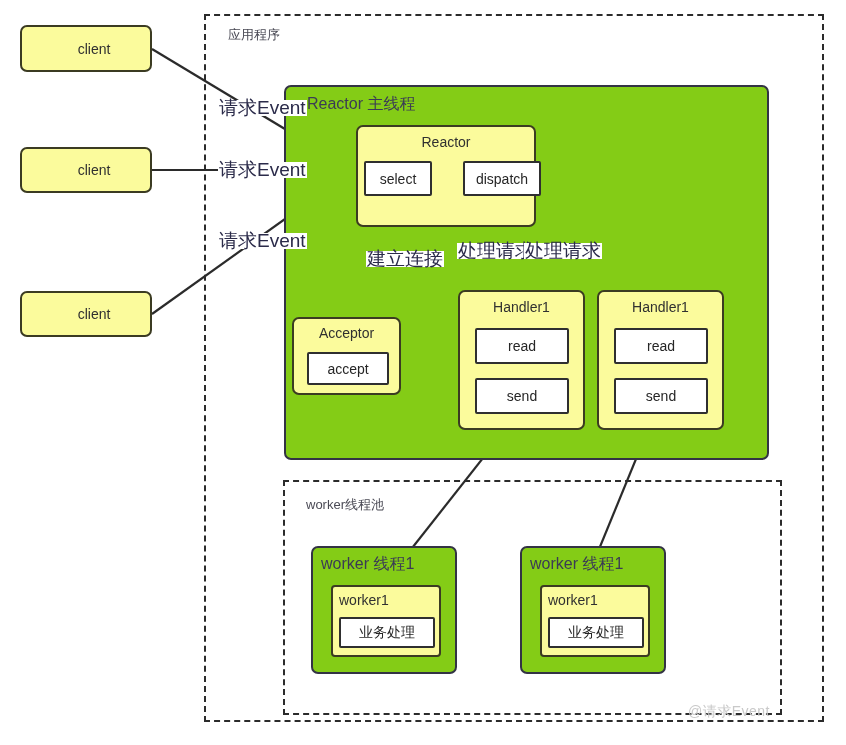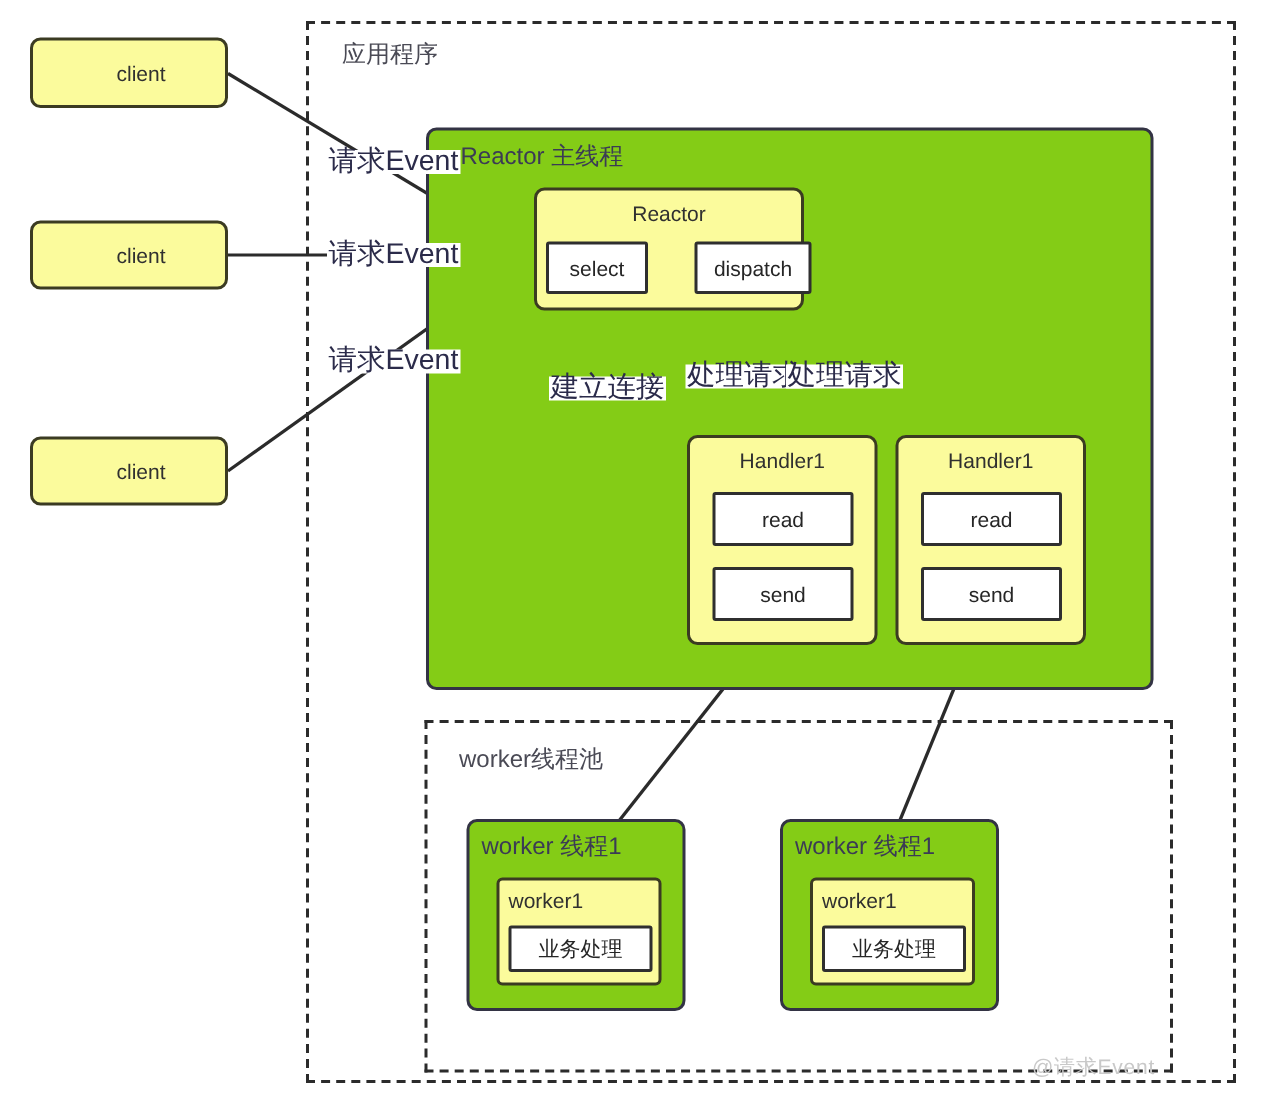--- a/index.html
+++ b/index.html
@@ -15,7 +15,7 @@
   .dashed-label{
     position:absolute;
     color:#4a4a55;
-    font-size:16px;
+    font-size:13px;
     white-space:nowrap;
   }
 

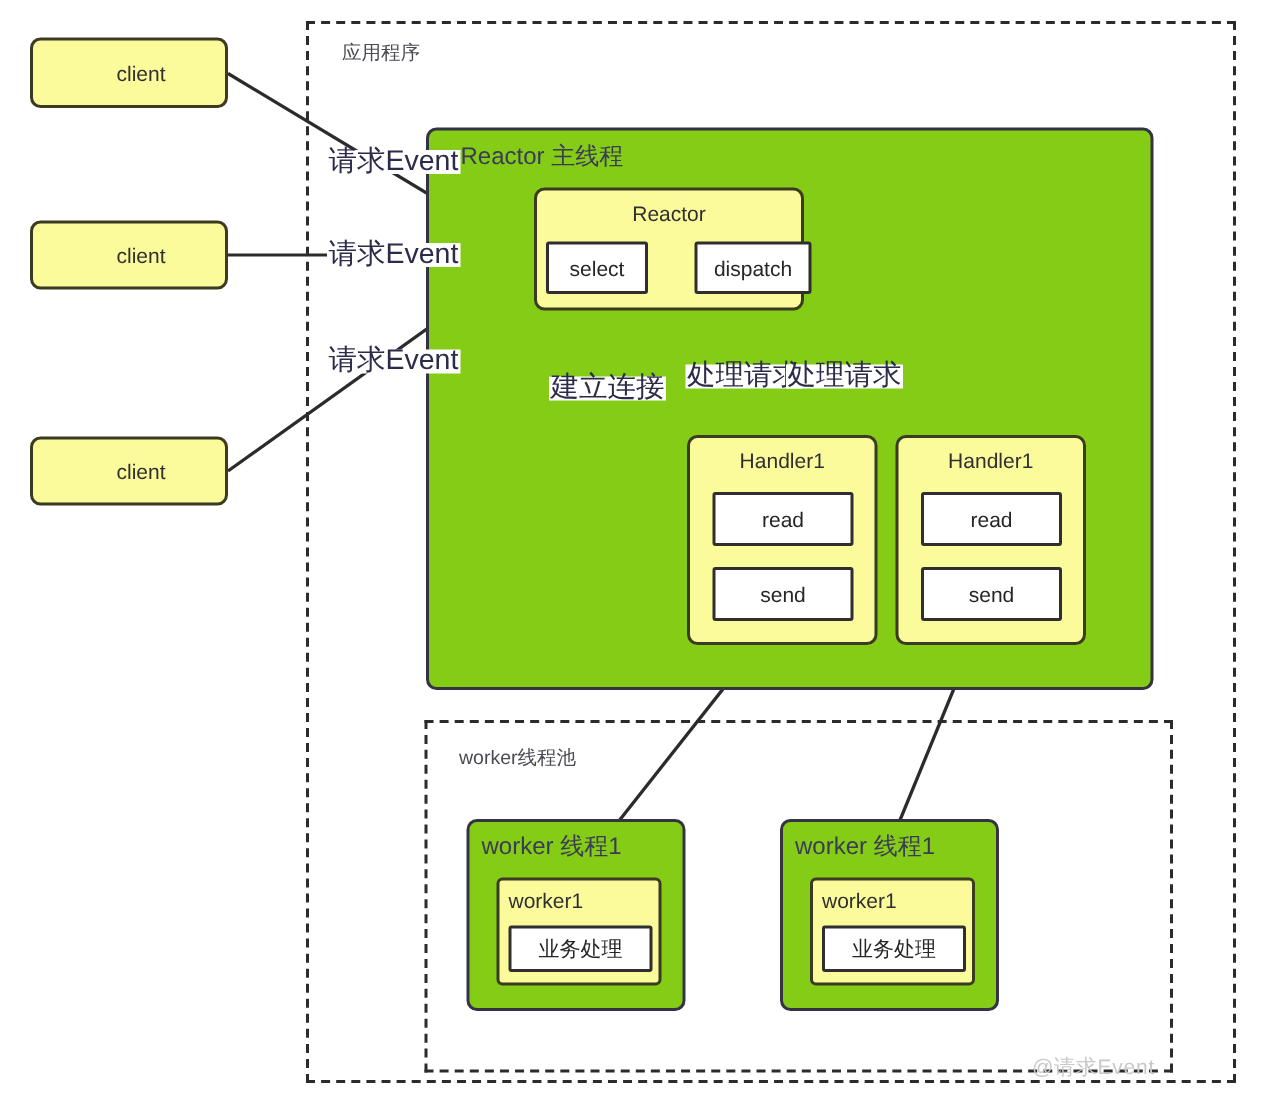--- a/index.html
+++ b/index.html
@@ -144,7 +144,7 @@
     <span>client</span>
   </div>
 
-  <div class="abs yellow" style="left:356px;top:125px;width:180px;height:82px;">
+  <div class="abs yellow" style="left:356px;top:125px;width:180px;height:102px;">
     <div class="box-title" style="top:7px;">Reactor</div>
     <div class="abs white" style="left:6px;top:34px;width:68px;height:35px;">select</div>
     <div class="abs white" style="left:90px;top:34px;width:78px;height:35px;margin-left:15px;">dispatch</div>

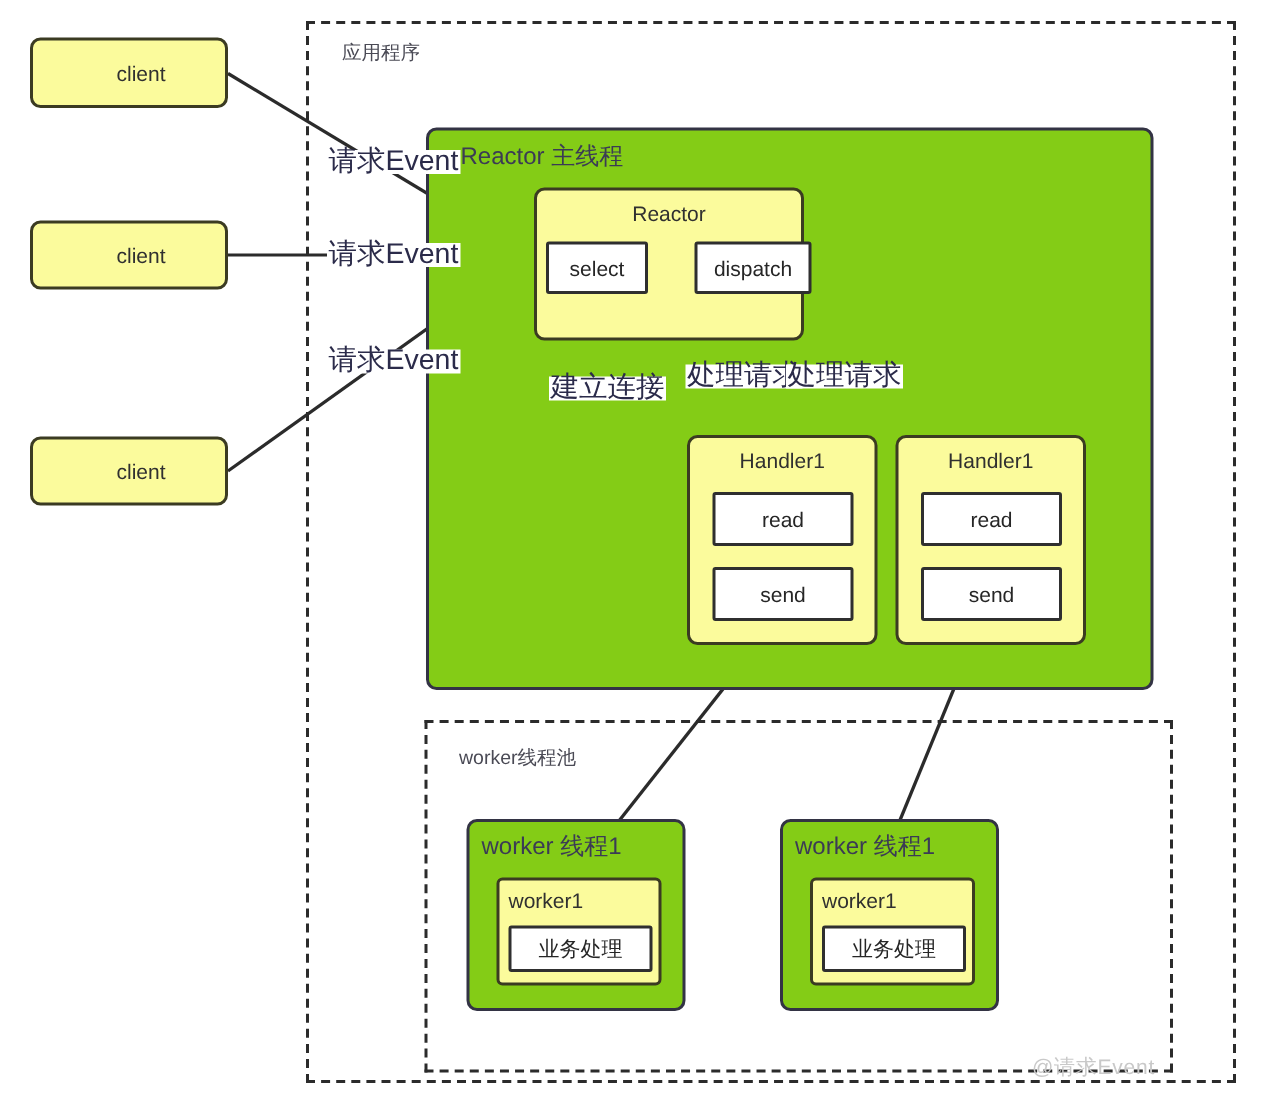--- a/index.html
+++ b/index.html
@@ -150,6 +150,10 @@
     <div class="abs white" style="left:90px;top:34px;width:78px;height:35px;margin-left:15px;">dispatch</div>
   </div>
 
+  <div class="abs yellow" style="left:292px;top:317px;width:109px;height:78px;">
+    <div class="box-title" style="top:6px;">Acceptor</div>
+    <div class="abs white" style="left:13px;top:33px;width:82px;height:33px;">accept</div>
+  </div>
 
   <div class="abs yellow" style="left:458px;top:290px;width:127px;height:140px;">
     <div class="box-title" style="top:7px;">Handler1</div>

